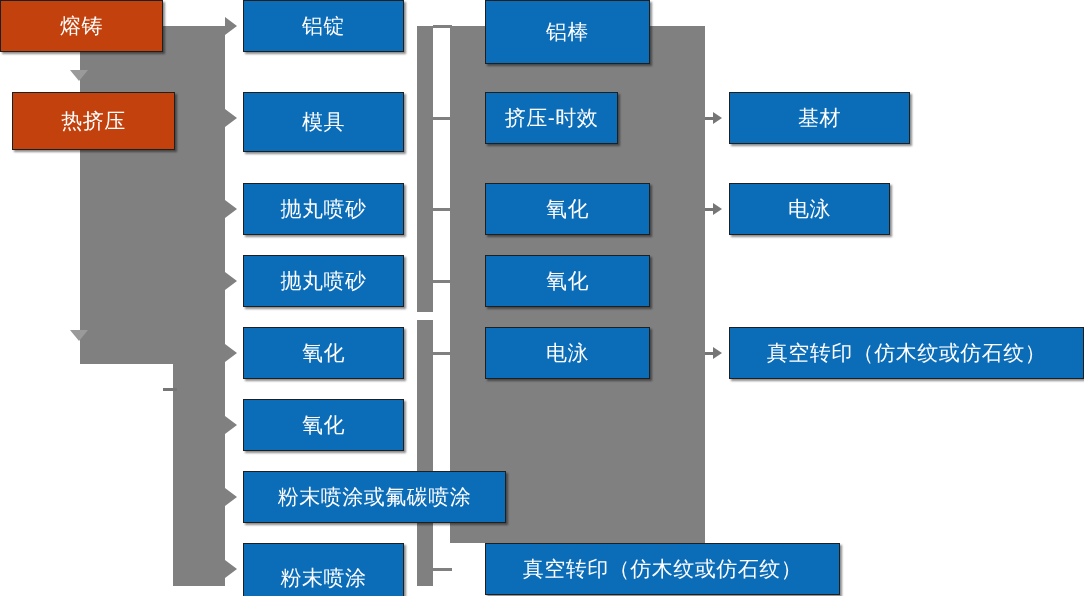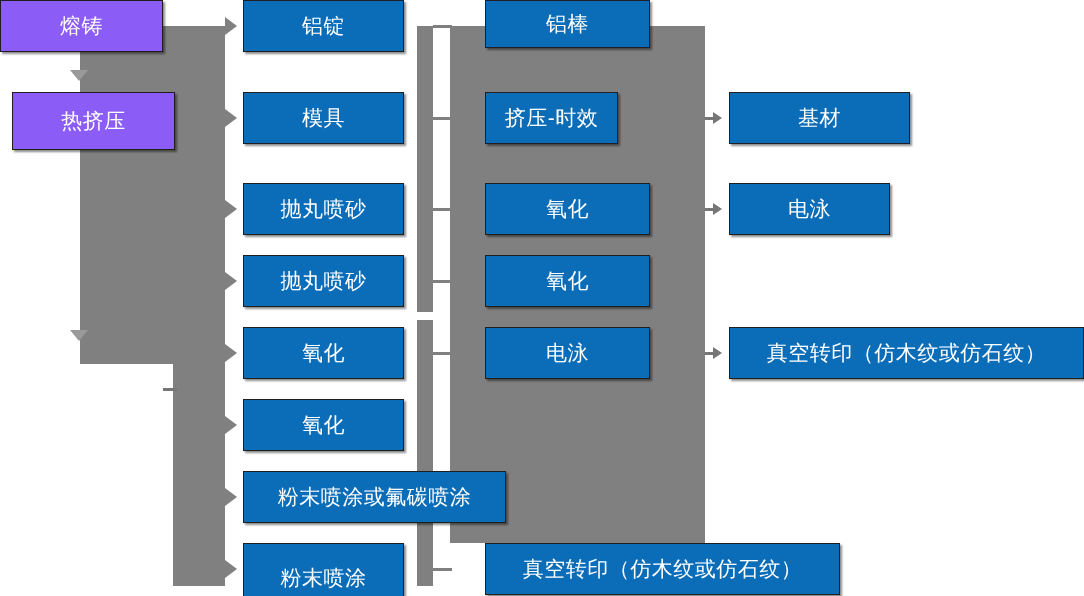--- a/index.html
+++ b/index.html
@@ -70,7 +70,7 @@
     white-space: nowrap;
     text-align: center;
   }
-  .box-dark { background: #8b5cf6; }
+  .box-dark { background: #c2410c; }
   .box-mid  { background: #0B6CB8; }
 
   .box-wide-text { font-size: 21px; }

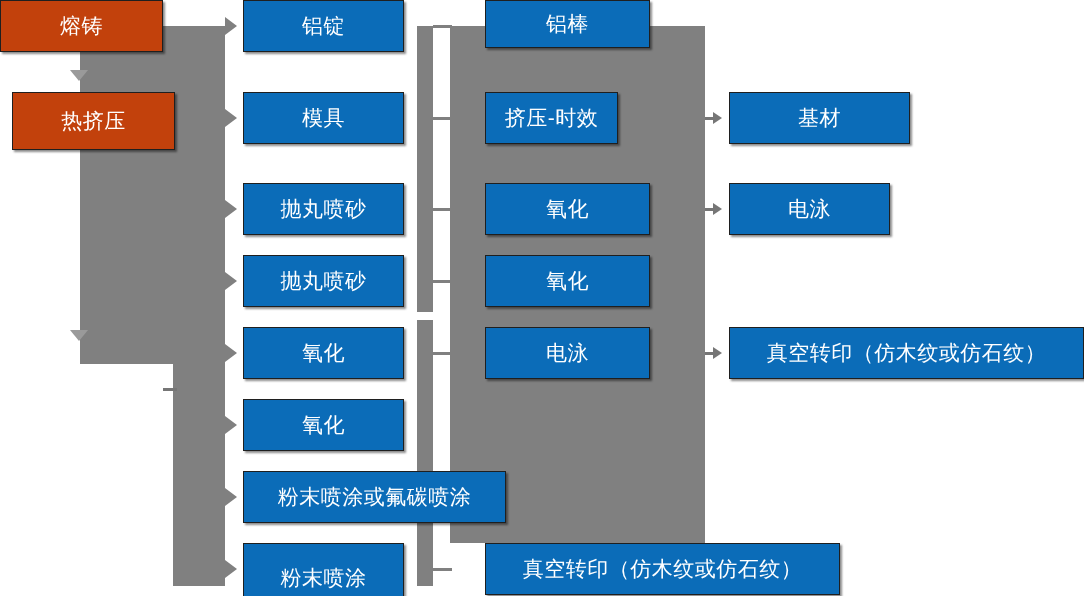--- a/index.html
+++ b/index.html
@@ -153,7 +153,7 @@
     <span>粉末喷涂</span>
   </div>
 
-  <div class="box box-mid" style="left:485px; top:0px; width:165px; height:48px;">
+  <div class="box box-mid" style="left:485px; top:0px; width:165px; height:64px;">
     <span>铝棒</span>
   </div>
   <div class="box box-mid" style="left:485px; top:92px; width:133px; height:52px;">

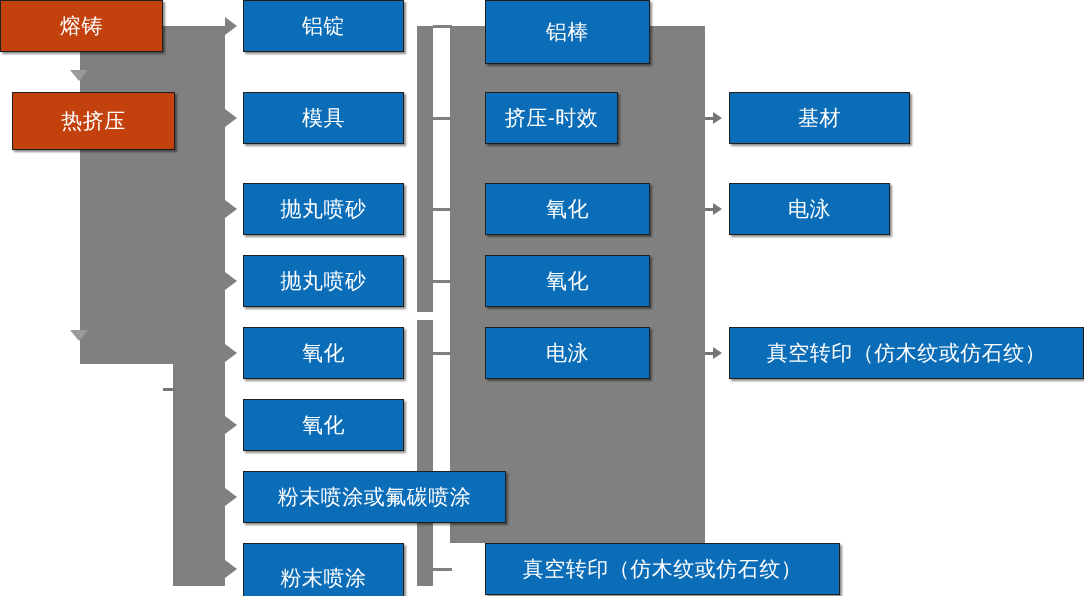--- a/index.html
+++ b/index.html
@@ -131,7 +131,7 @@
   <div class="box box-mid" style="left:243px; top:0px; width:161px; height:52px;text-align:right;">
     <span>铝锭</span>
   </div>
-  <div class="box box-mid" style="left:243px; top:92px; width:161px; height:52px;">
+  <div class="box box-mid" style="left:243px; top:92px; width:161px; height:60px;">
     <span>模具</span>
   </div>
   <div class="box box-mid" style="left:243px; top:183px; width:161px; height:52px;">

